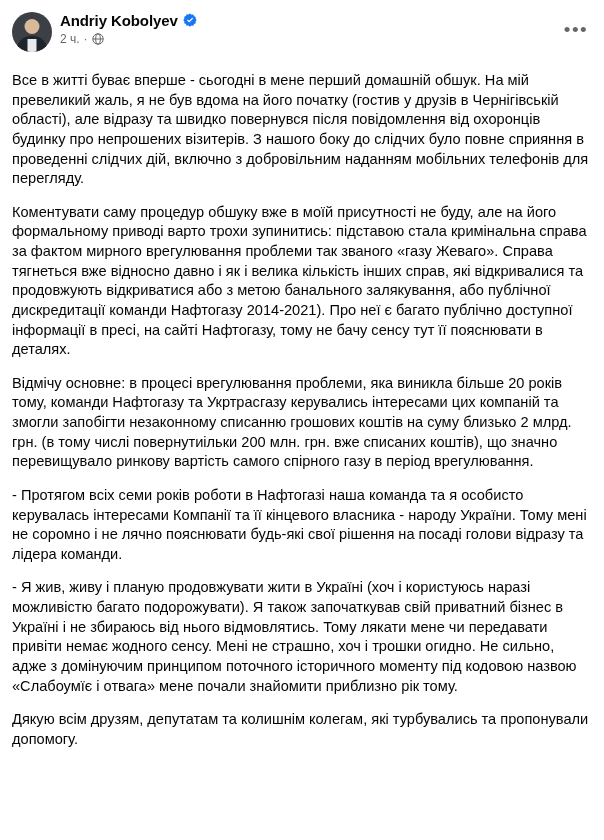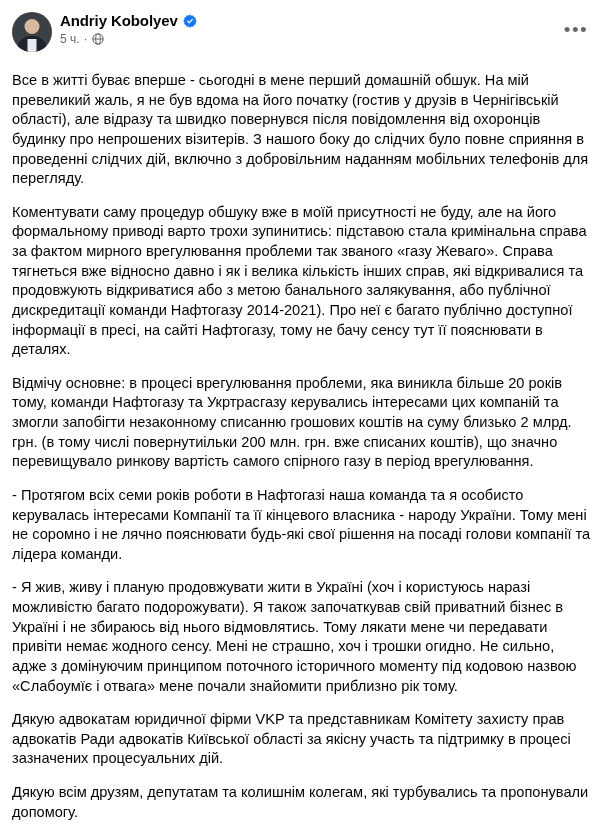--- a/index.html
+++ b/index.html
@@ -72,7 +72,6 @@
   }
   .name-row {
     display: flex;
-    align-items: center;
     line-height: 1;
   }
   .author-name {

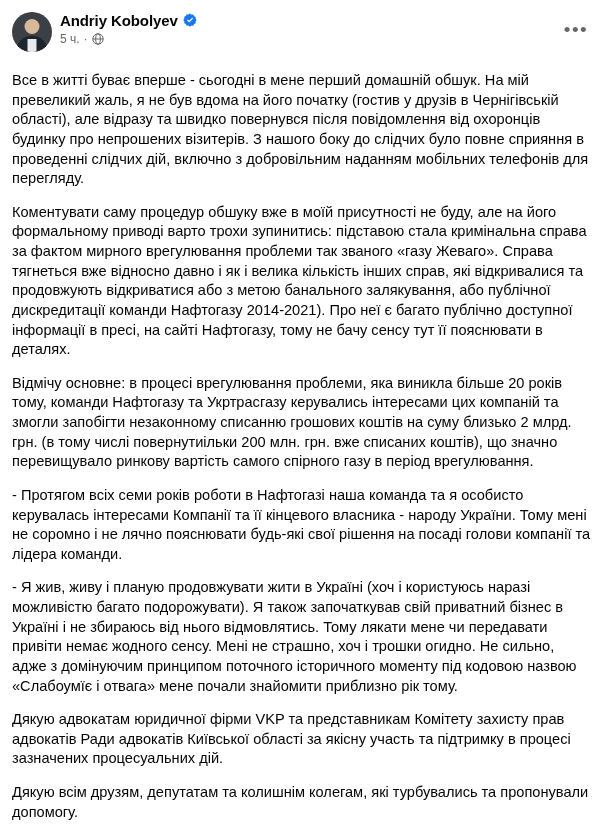--- a/index.html
+++ b/index.html
@@ -154,7 +154,7 @@
         </span>
       </div>
       <div class="meta-row">
-        <span>5 ч.</span>
+        <span>2 ч.</span>
         <span class="dot">·</span>
         <span class="globe-icon">
           <svg viewBox="0 0 12 12" width="12" height="12" aria-hidden="true">

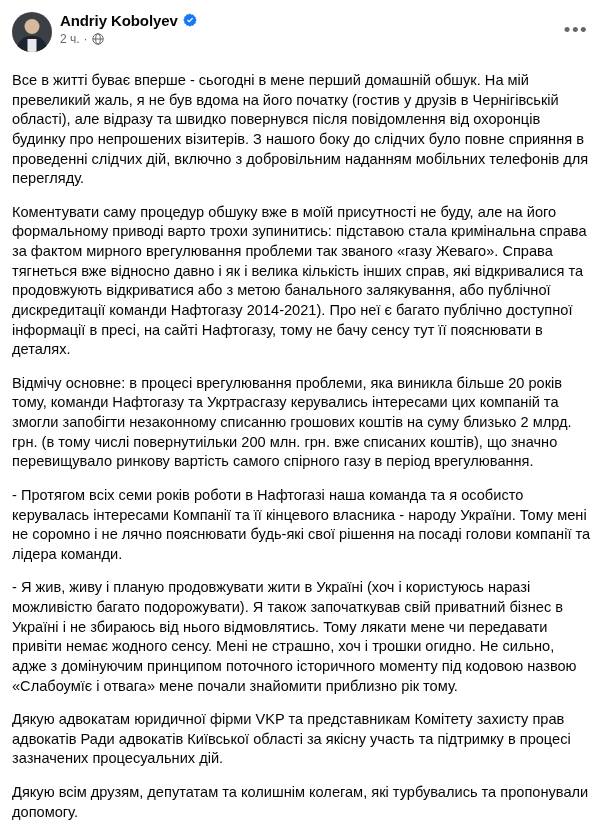--- a/index.html
+++ b/index.html
@@ -172,7 +172,7 @@
     <p>Все в житті буває вперше - сьогодні в мене перший домашній обшук. На мій превеликий жаль, я не був вдома на його початку (гостив у друзів в Чернігівській області), але відразу та швидко повернувся після повідомлення від охоронців будинку про непрошених візитерів. З нашого боку до слідчих було повне сприяння в проведенні слідчих дій, включно з добровільним наданням мобільних телефонів для перегляду.</p>
     <p>Коментувати саму процедур обшуку вже в моїй присутності не буду, але на його формальному приводі варто трохи зупинитись: підставою стала кримінальна справа за фактом мирного врегулювання проблеми так званого «газу Жеваго». Справа тягнеться вже відносно давно і як і велика кількість інших справ, які відкривалися та продовжують відкриватися або з метою банального залякування, або публічної дискредитації команди Нафтогазу 2014-2021). Про неї є багато публічно доступної інформації в пресі, на сайті Нафтогазу, тому не бачу сенсу тут її пояснювати в деталях.</p>
     <p>Відмічу основне: в процесі врегулювання проблеми, яка виникла більше 20 років тому, команди Нафтогазу та Укртрасгазу керувались інтересами цих компаній та змогли запобігти незаконному списанню грошових коштів на суму близько 2 млрд. грн. (в тому числі повернутиільки 200 млн. грн. вже списаних коштів), що значно перевищувало ринкову вартість самого спірного газу в період врегулювання.</p>
-    <p>- Протягом всіх семи років роботи в Нафтогазі наша команда та я особисто керувалась інтересами Компанії та її кінцевого власника - народу України. Тому мені не соромно і не лячно пояснювати будь-які свої рішення на посаді голови компанії та лідера команди.</p>
+    <p>- Протягом всіх семи років роботи в Нафтогазі наша команда та я особисто керувалась інтересами Компанії та її кінцевого власника - народу України. Тому мені не соромно і не лячно пояснювати будь-які свої рішення на посаді голови відразу та лідера команди.</p>
     <p>- Я жив, живу і планую продовжувати жити в Україні (хоч і користуюсь наразі можливістю багато подорожувати). Я також започаткував свій приватний бізнес в Україні і не збираюсь від нього відмовлятись. Тому лякати мене чи передавати привіти немає жодного сенсу. Мені не страшно, хоч і трошки огидно. Не сильно, адже з домінуючим принципом поточного історичного моменту під кодовою назвою «Слабоумїє і отвага» мене почали знайомити приблизно рік тому.</p>
     <p>Дякую адвокатам юридичної фірми VKP та представникам Комітету захисту прав адвокатів Ради адвокатів Київської області за якісну участь та підтримку в процесі зазначених процесуальних дій.</p>
     <p>Дякую всім друзям, депутатам та колишнім колегам, які турбувались та пропонували допомогу.</p>

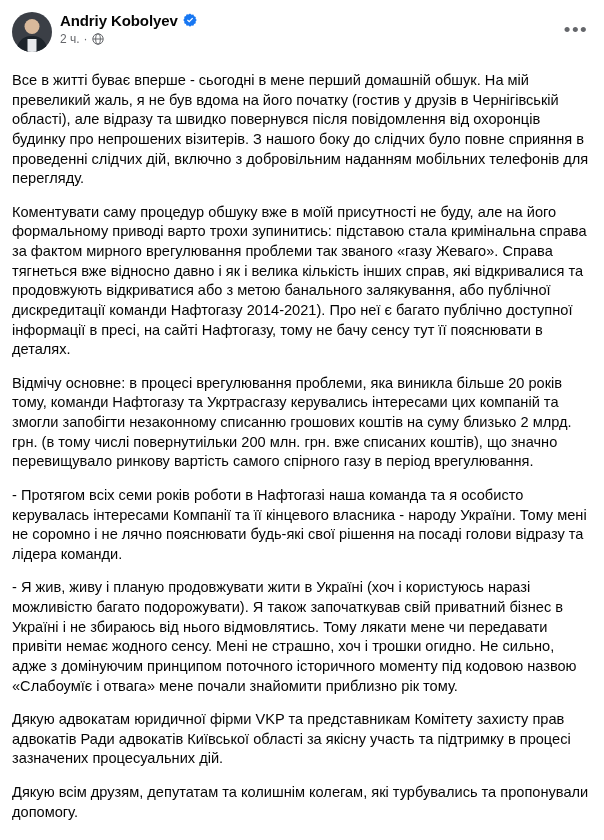--- a/index.html
+++ b/index.html
@@ -174,7 +174,6 @@
     <p>Відмічу основне: в процесі врегулювання проблеми, яка виникла більше 20 років тому, команди Нафтогазу та Укртрасгазу керувались інтересами цих компаній та змогли запобігти незаконному списанню грошових коштів на суму близько 2 млрд. грн. (в тому числі повернутиільки 200 млн. грн. вже списаних коштів), що значно перевищувало ринкову вартість самого спірного газу в період врегулювання.</p>
     <p>- Протягом всіх семи років роботи в Нафтогазі наша команда та я особисто керувалась інтересами Компанії та її кінцевого власника - народу України. Тому мені не соромно і не лячно пояснювати будь-які свої рішення на посаді голови відразу та лідера команди.</p>
     <p>- Я жив, живу і планую продовжувати жити в Україні (хоч і користуюсь наразі можливістю багато подорожувати). Я також започаткував свій приватний бізнес в Україні і не збираюсь від нього відмовлятись. Тому лякати мене чи передавати привіти немає жодного сенсу. Мені не страшно, хоч і трошки огидно. Не сильно, адже з домінуючим принципом поточного історичного моменту під кодовою назвою «Слабоумїє і отвага» мене почали знайомити приблизно рік тому.</p>
-    <p>Дякую адвокатам юридичної фірми VKP та представникам Комітету захисту прав адвокатів Ради адвокатів Київської області за якісну участь та підтримку в процесі зазначених процесуальних дій.</p>
     <p>Дякую всім друзям, депутатам та колишнім колегам, які турбувались та пропонували допомогу.</p>
 
   </div>

